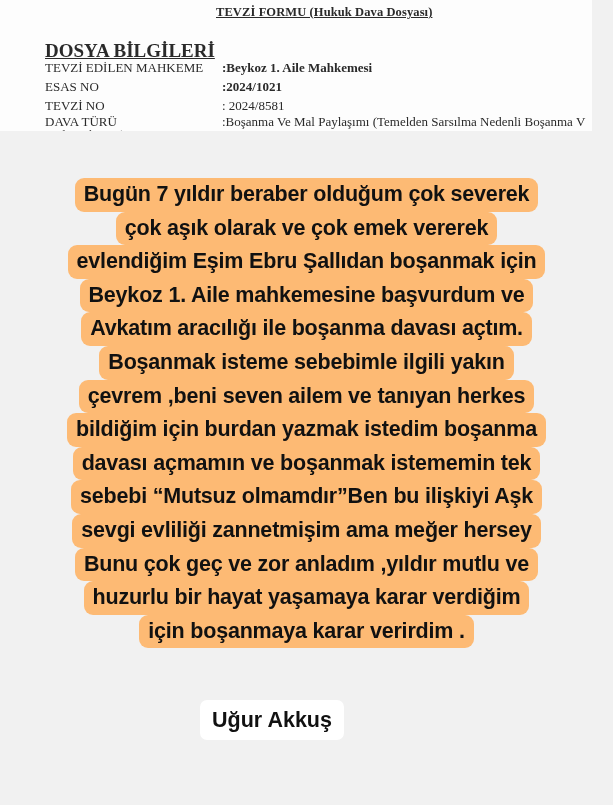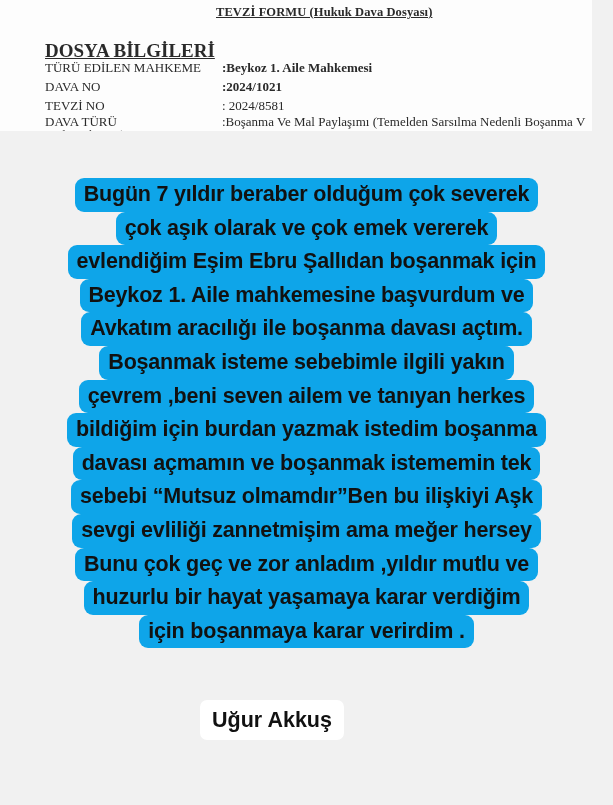--- a/index.html
+++ b/index.html
@@ -69,7 +69,7 @@
   <div class="doc-section">DOSYA BİLGİLERİ</div>
 
   <div class="doc-row" style="top:60px">
-    <span class="k">TÜRÜ EDİLEN MAHKEME</span><span class="v b">:Beykoz 1. Aile Mahkemesi</span>
+    <span class="k">TEVZİ EDİLEN MAHKEME</span><span class="v b">:Beykoz 1. Aile Mahkemesi</span>
   </div>
   <div class="doc-row" style="top:79px">
     <span class="k">DAVA NO</span><span class="v b">:2024/1021</span>

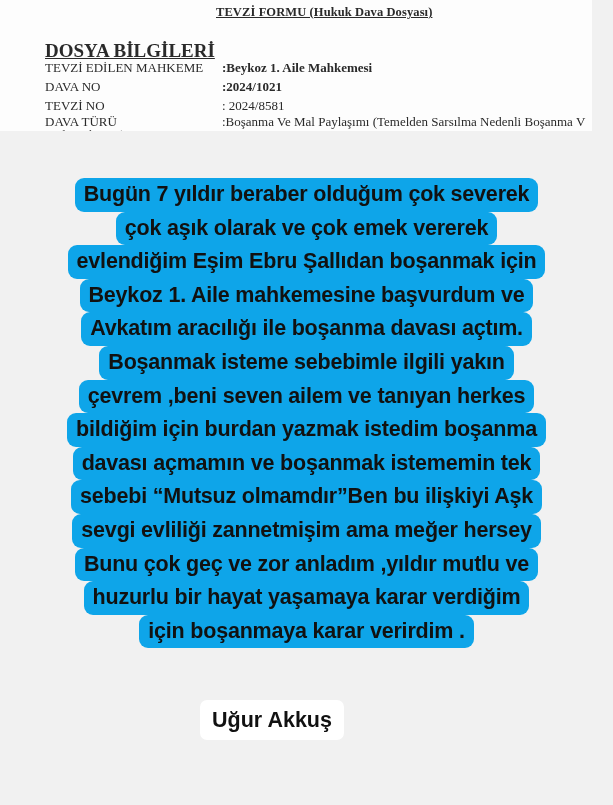--- a/index.html
+++ b/index.html
@@ -72,7 +72,7 @@
     <span class="k">TEVZİ EDİLEN MAHKEME</span><span class="v b">:Beykoz 1. Aile Mahkemesi</span>
   </div>
   <div class="doc-row" style="top:79px">
-    <span class="k">DAVA NO</span><span class="v b">:2024/1021</span>
+    <span class="k">ESAS NO</span><span class="v b">:2024/1021</span>
   </div>
   <div class="doc-row" style="top:98px">
     <span class="k">TEVZİ NO</span><span class="v">: 2024/8581</span>

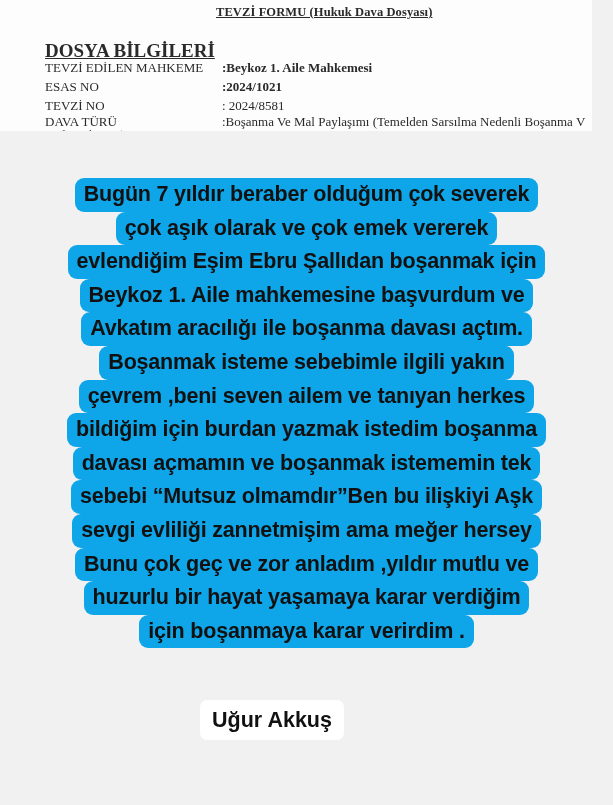--- a/index.html
+++ b/index.html
@@ -43,7 +43,7 @@
   }
   .line span {
     display:inline-block;
-    background:#0ea5e9;
+    background:#fdba74;
     padding:0 9px;
     border-radius:9px;
     font-weight:bold;

